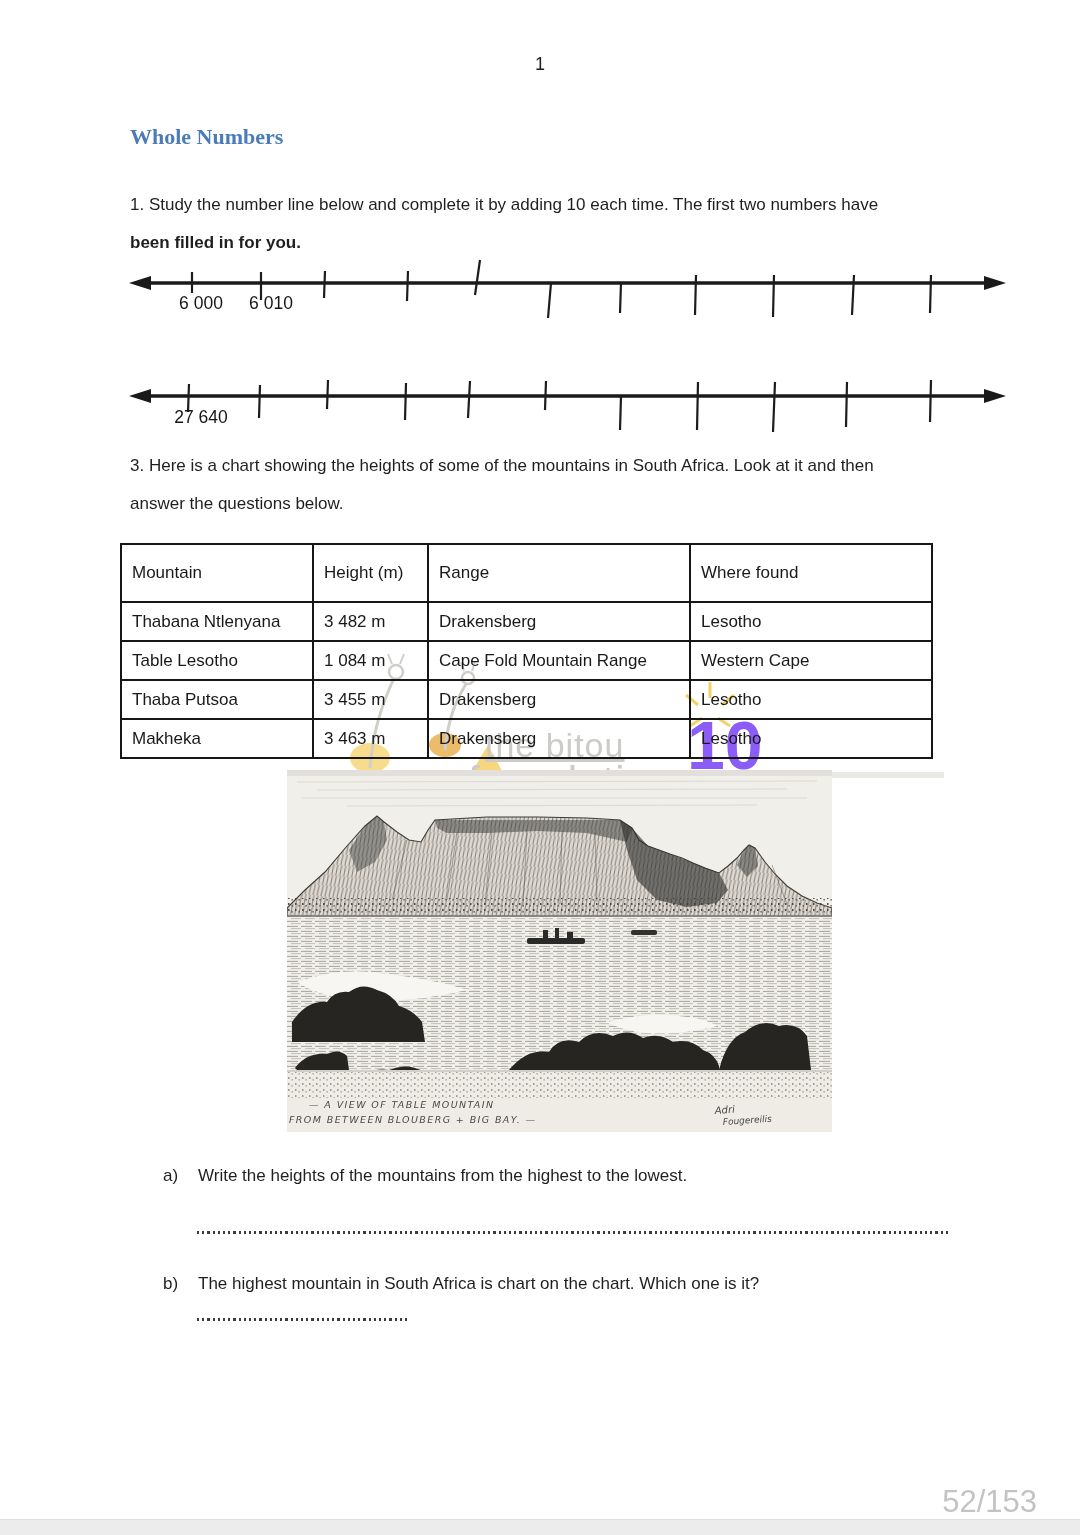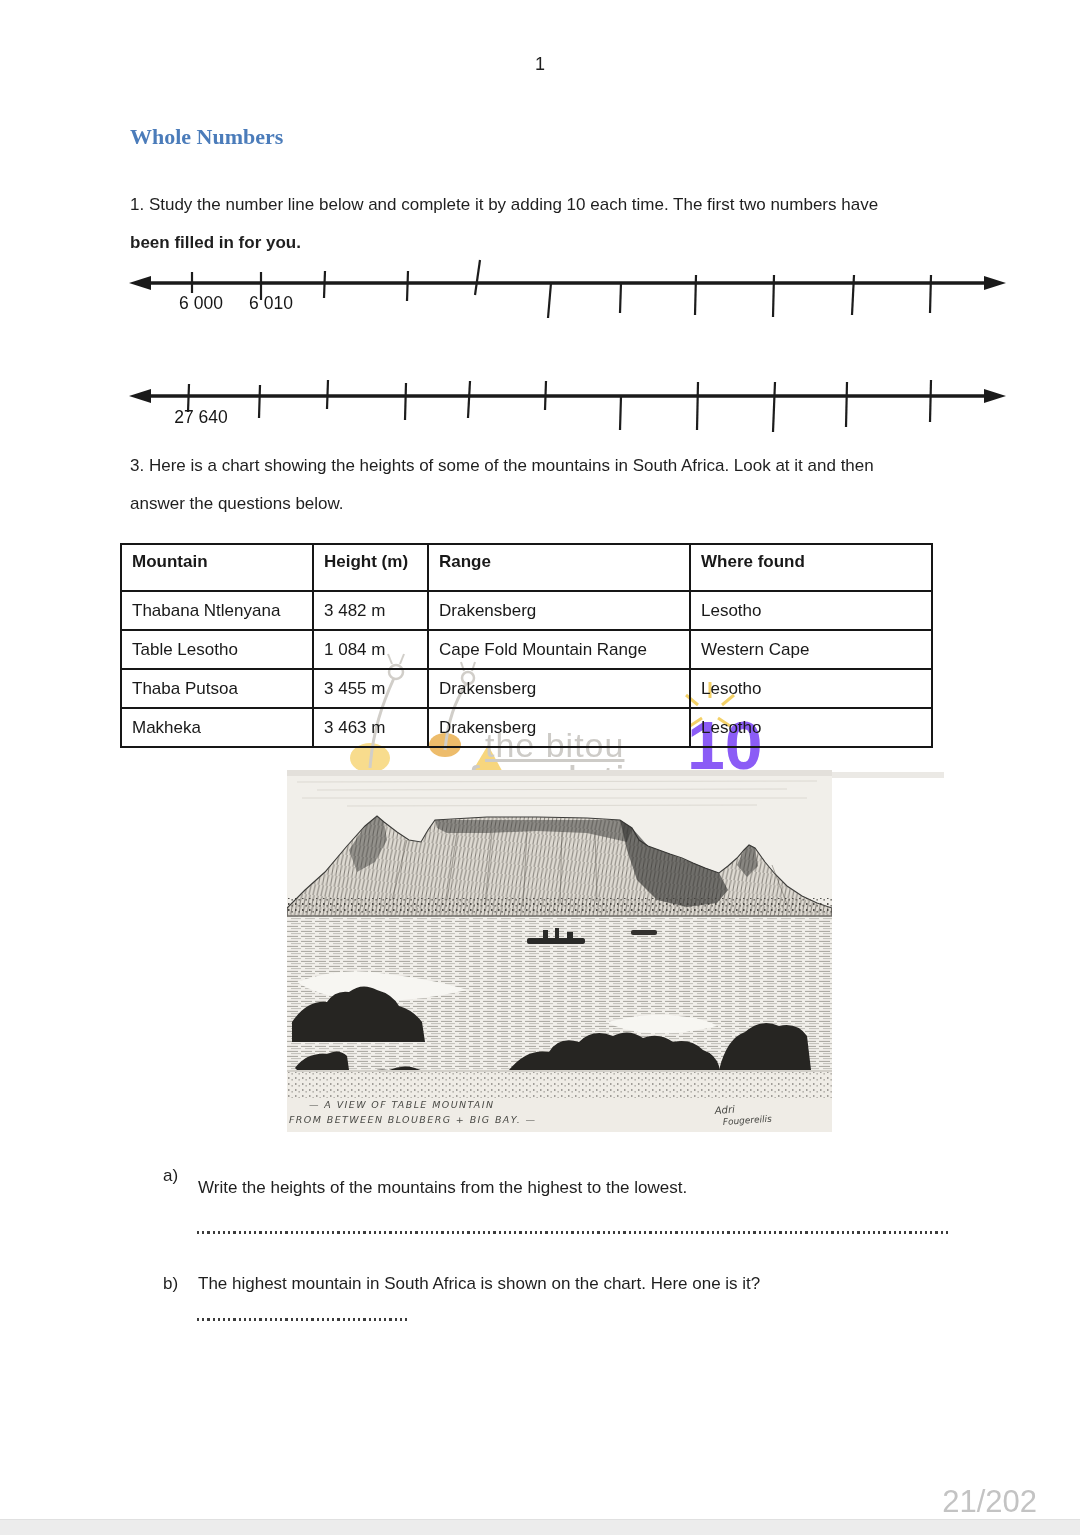--- a/index.html
+++ b/index.html
@@ -31,7 +31,7 @@
         background:transparent;font-size:17px;color:#191919;}
   .mtable th,.mtable td{border:2px solid #161616;padding:0 0 0 10px;text-align:left;
         font-weight:normal;height:37px;vertical-align:middle;background:transparent;}
-  .mtable th{font-weight:bold;height:38px;vertical-align:top;padding-top:7px;margin-top:20px;}
+  .mtable th{font-weight:normal;height:38px;vertical-align:top;padding-top:18px;margin-top:20px;}
 
   .figure{position:absolute;left:287px;top:770px;width:545px;height:362px;}
   .figure-edge{position:absolute;left:832px;top:772px;width:112px;height:6px;

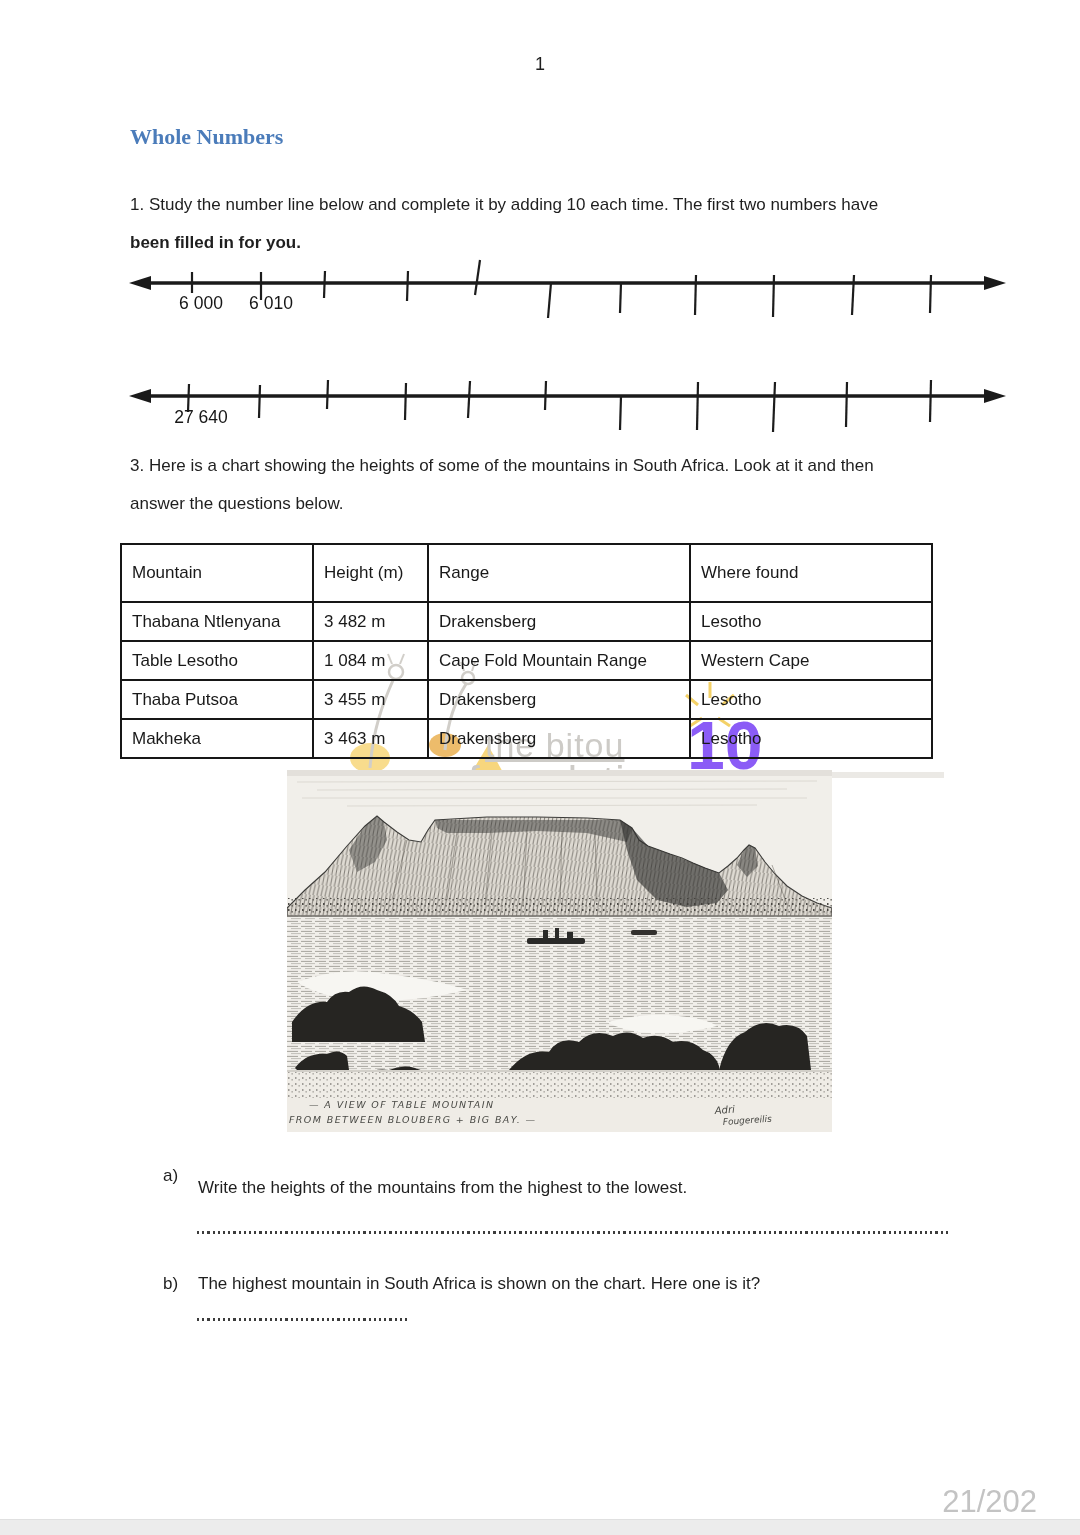--- a/index.html
+++ b/index.html
@@ -38,7 +38,7 @@
         background:#e6e3de;opacity:.8;}
 
   .qa-label{left:163px;top:1166px;}
-  .qa-text{left:198px;top:1166px;margin-top:12px;}
+  .qa-text{left:198px;top:1166px;}
   .dotline1{position:absolute;left:197px;top:1231px;width:751px;height:3px;
         background:repeating-linear-gradient(90deg,#3c3c3c 0 2.2px,transparent 2.2px 5.2px);}
   .qb-label{left:163px;top:1274px;}

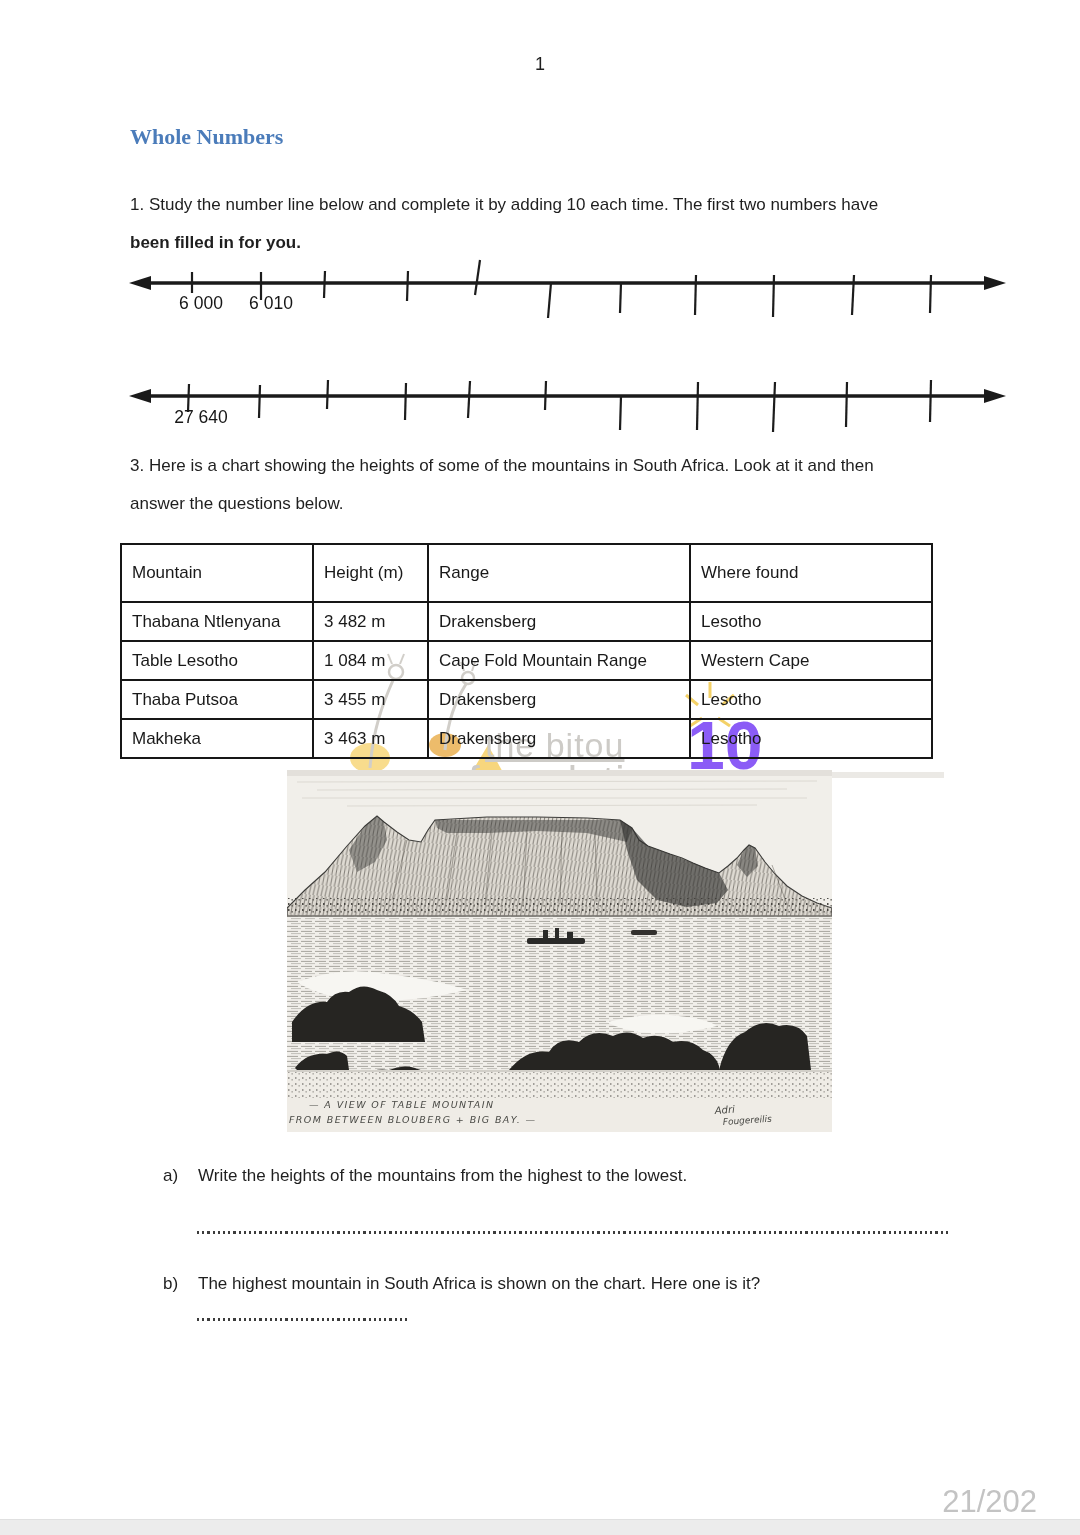--- a/index.html
+++ b/index.html
@@ -271,7 +271,7 @@
   <div class="dotline1"></div>
 
   <div class="abs bodyline qb-label">b)</div>
-  <div class="abs bodyline qb-text">The highest mountain in South Africa is shown on the chart. Here one is it?</div>
+  <div class="abs bodyline qb-text">The highest mountain in South Africa is chart on the chart. Which one is it?</div>
   <div class="dotline2"></div>
 
   <div class="footer-pageind">21/202</div>

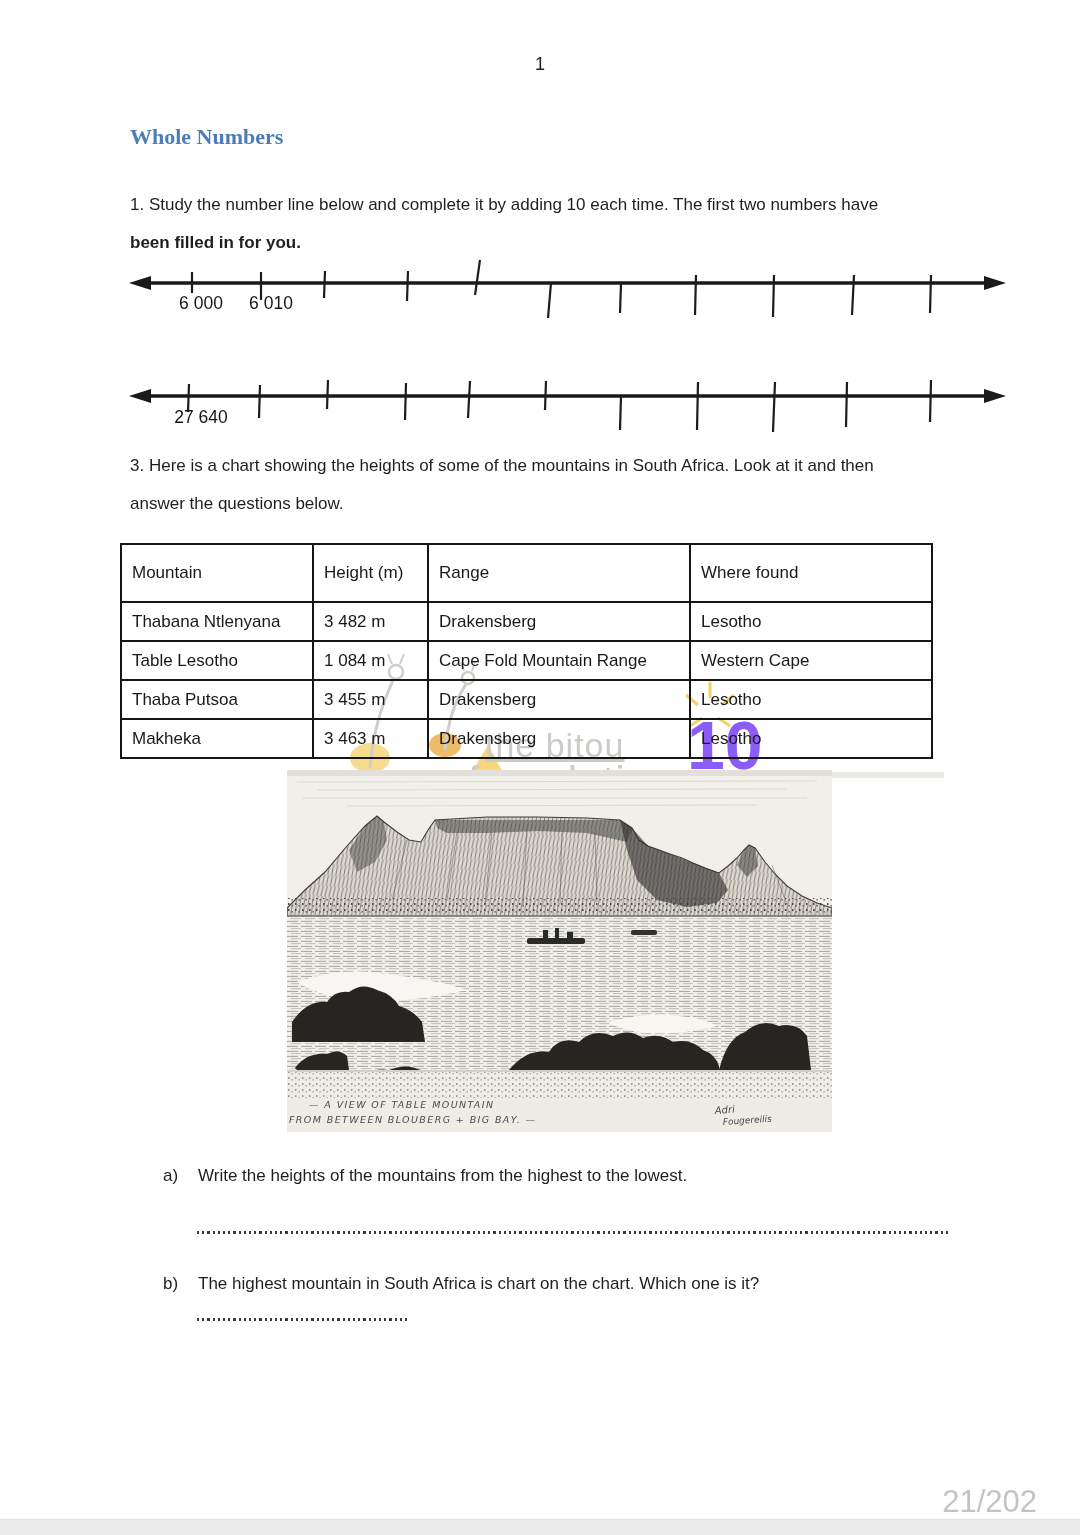--- a/index.html
+++ b/index.html
@@ -274,7 +274,7 @@
   <div class="abs bodyline qb-text">The highest mountain in South Africa is chart on the chart. Which one is it?</div>
   <div class="dotline2"></div>
 
-  <div class="footer-pageind">21/202</div>
+  <div class="footer-pageind">52/153</div>
   <div class="bottom-strip"></div>
 
 </div>

